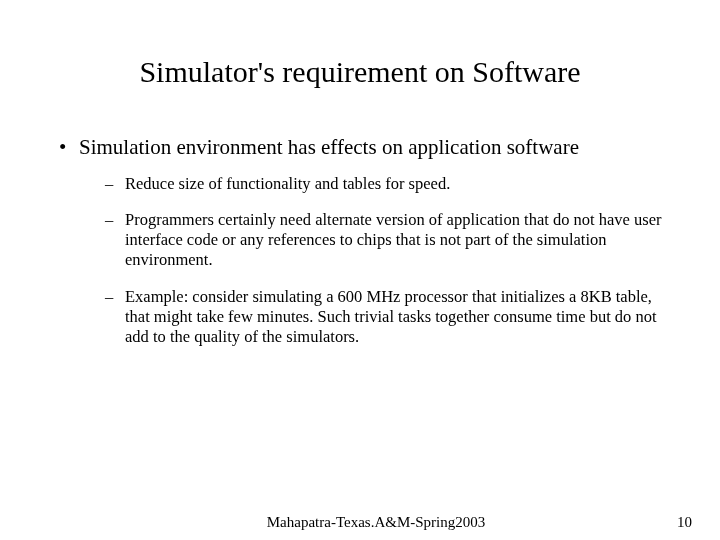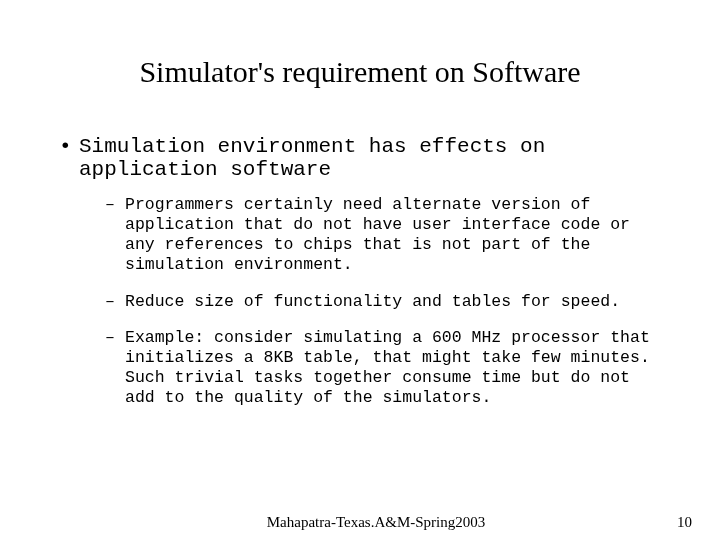--- a/index.html
+++ b/index.html
@@ -32,7 +32,6 @@
       position: relative;
       padding-left: 20px;
       margin-bottom: 18px;
-      font-family: Liberation Mono, monospace;
     }
     .bullet-l1 > li::before {
       content: "•";

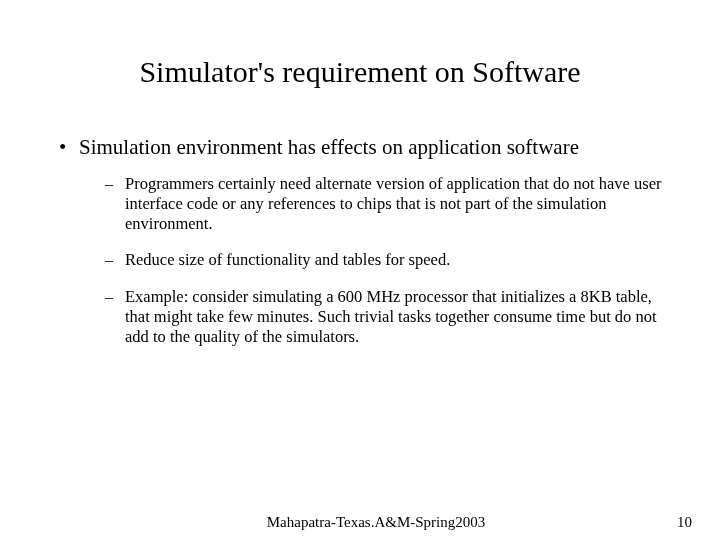--- a/index.html
+++ b/index.html
@@ -86,10 +86,10 @@
       <span>Simulation environment has effects on application software</span>
       <ul class="bullet-l2">
         <li>
-          <span>Programmers certainly need alternate version of application that do not have user interface code or any references to chips that is not part of the simulation environment.</span>
+          <span>Reduce size of functionality and tables for speed.</span>
         </li>
         <li>
-          <span>Reduce size of functionality and tables for speed.</span>
+          <span>Programmers certainly need alternate version of application that do not have user interface code or any references to chips that is not part of the simulation environment.</span>
         </li>
         <li>
           <span>Example: consider simulating a 600 MHz processor that initializes a 8KB table, that might take few minutes. Such trivial tasks together consume time but do not add to the quality of the simulators.</span>

